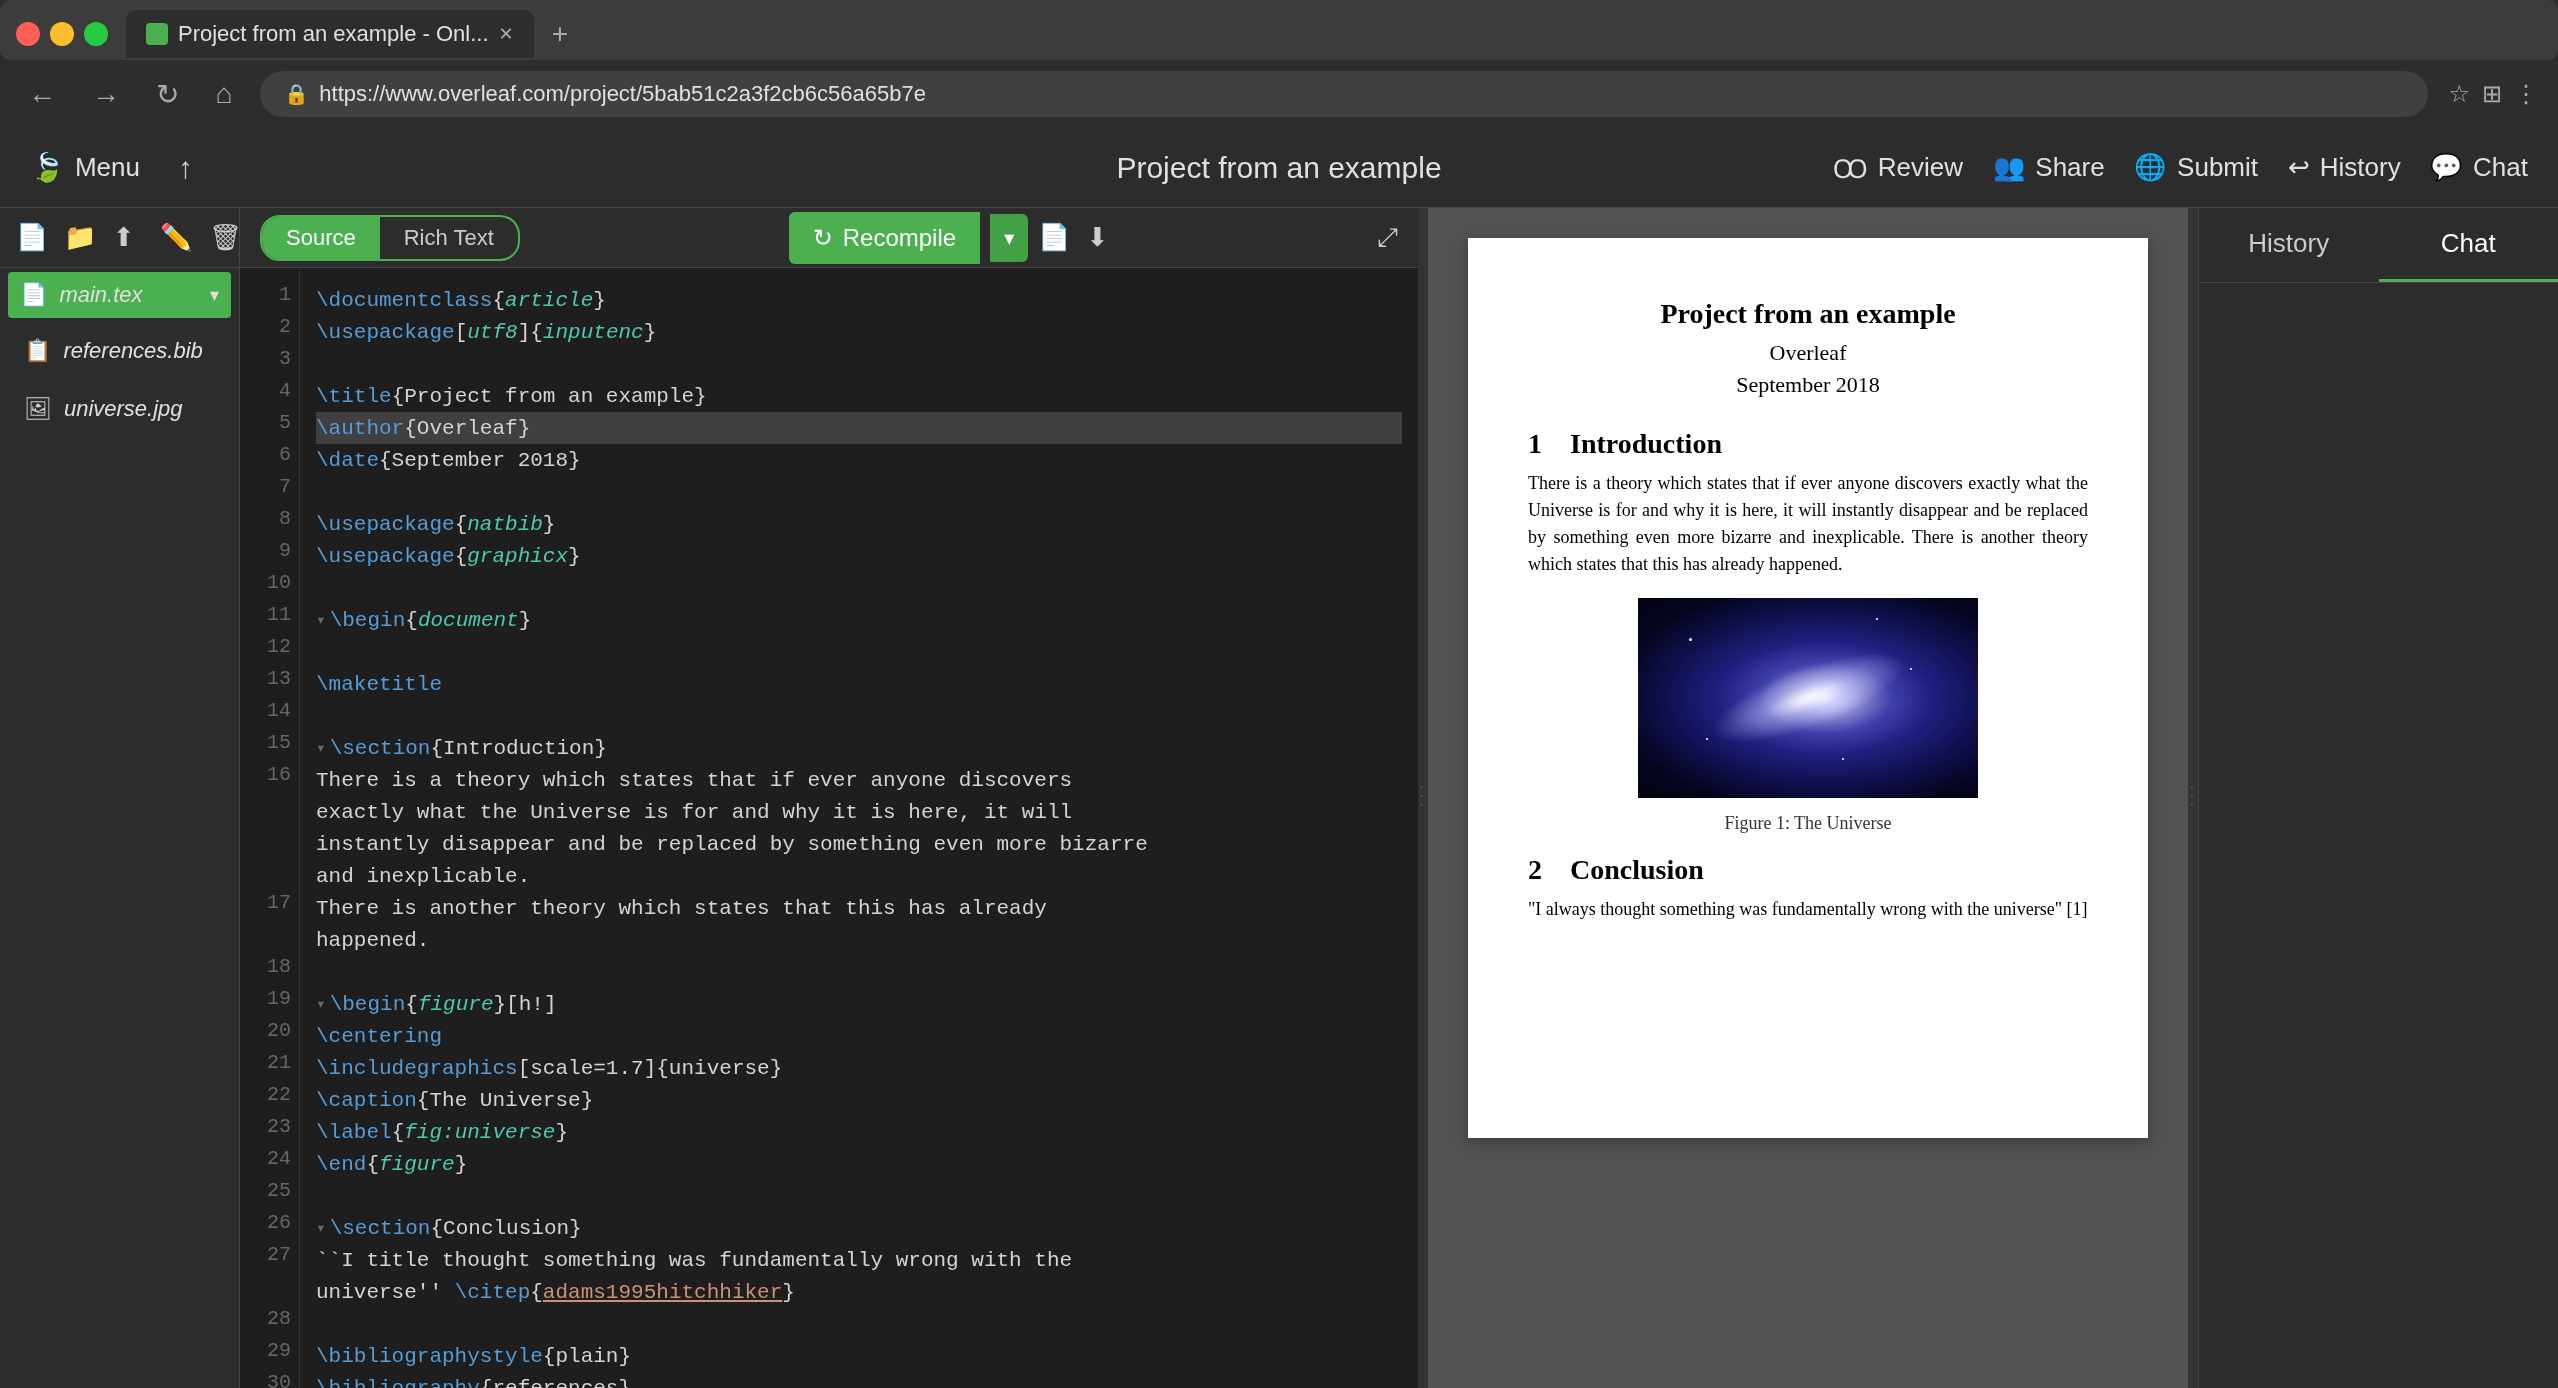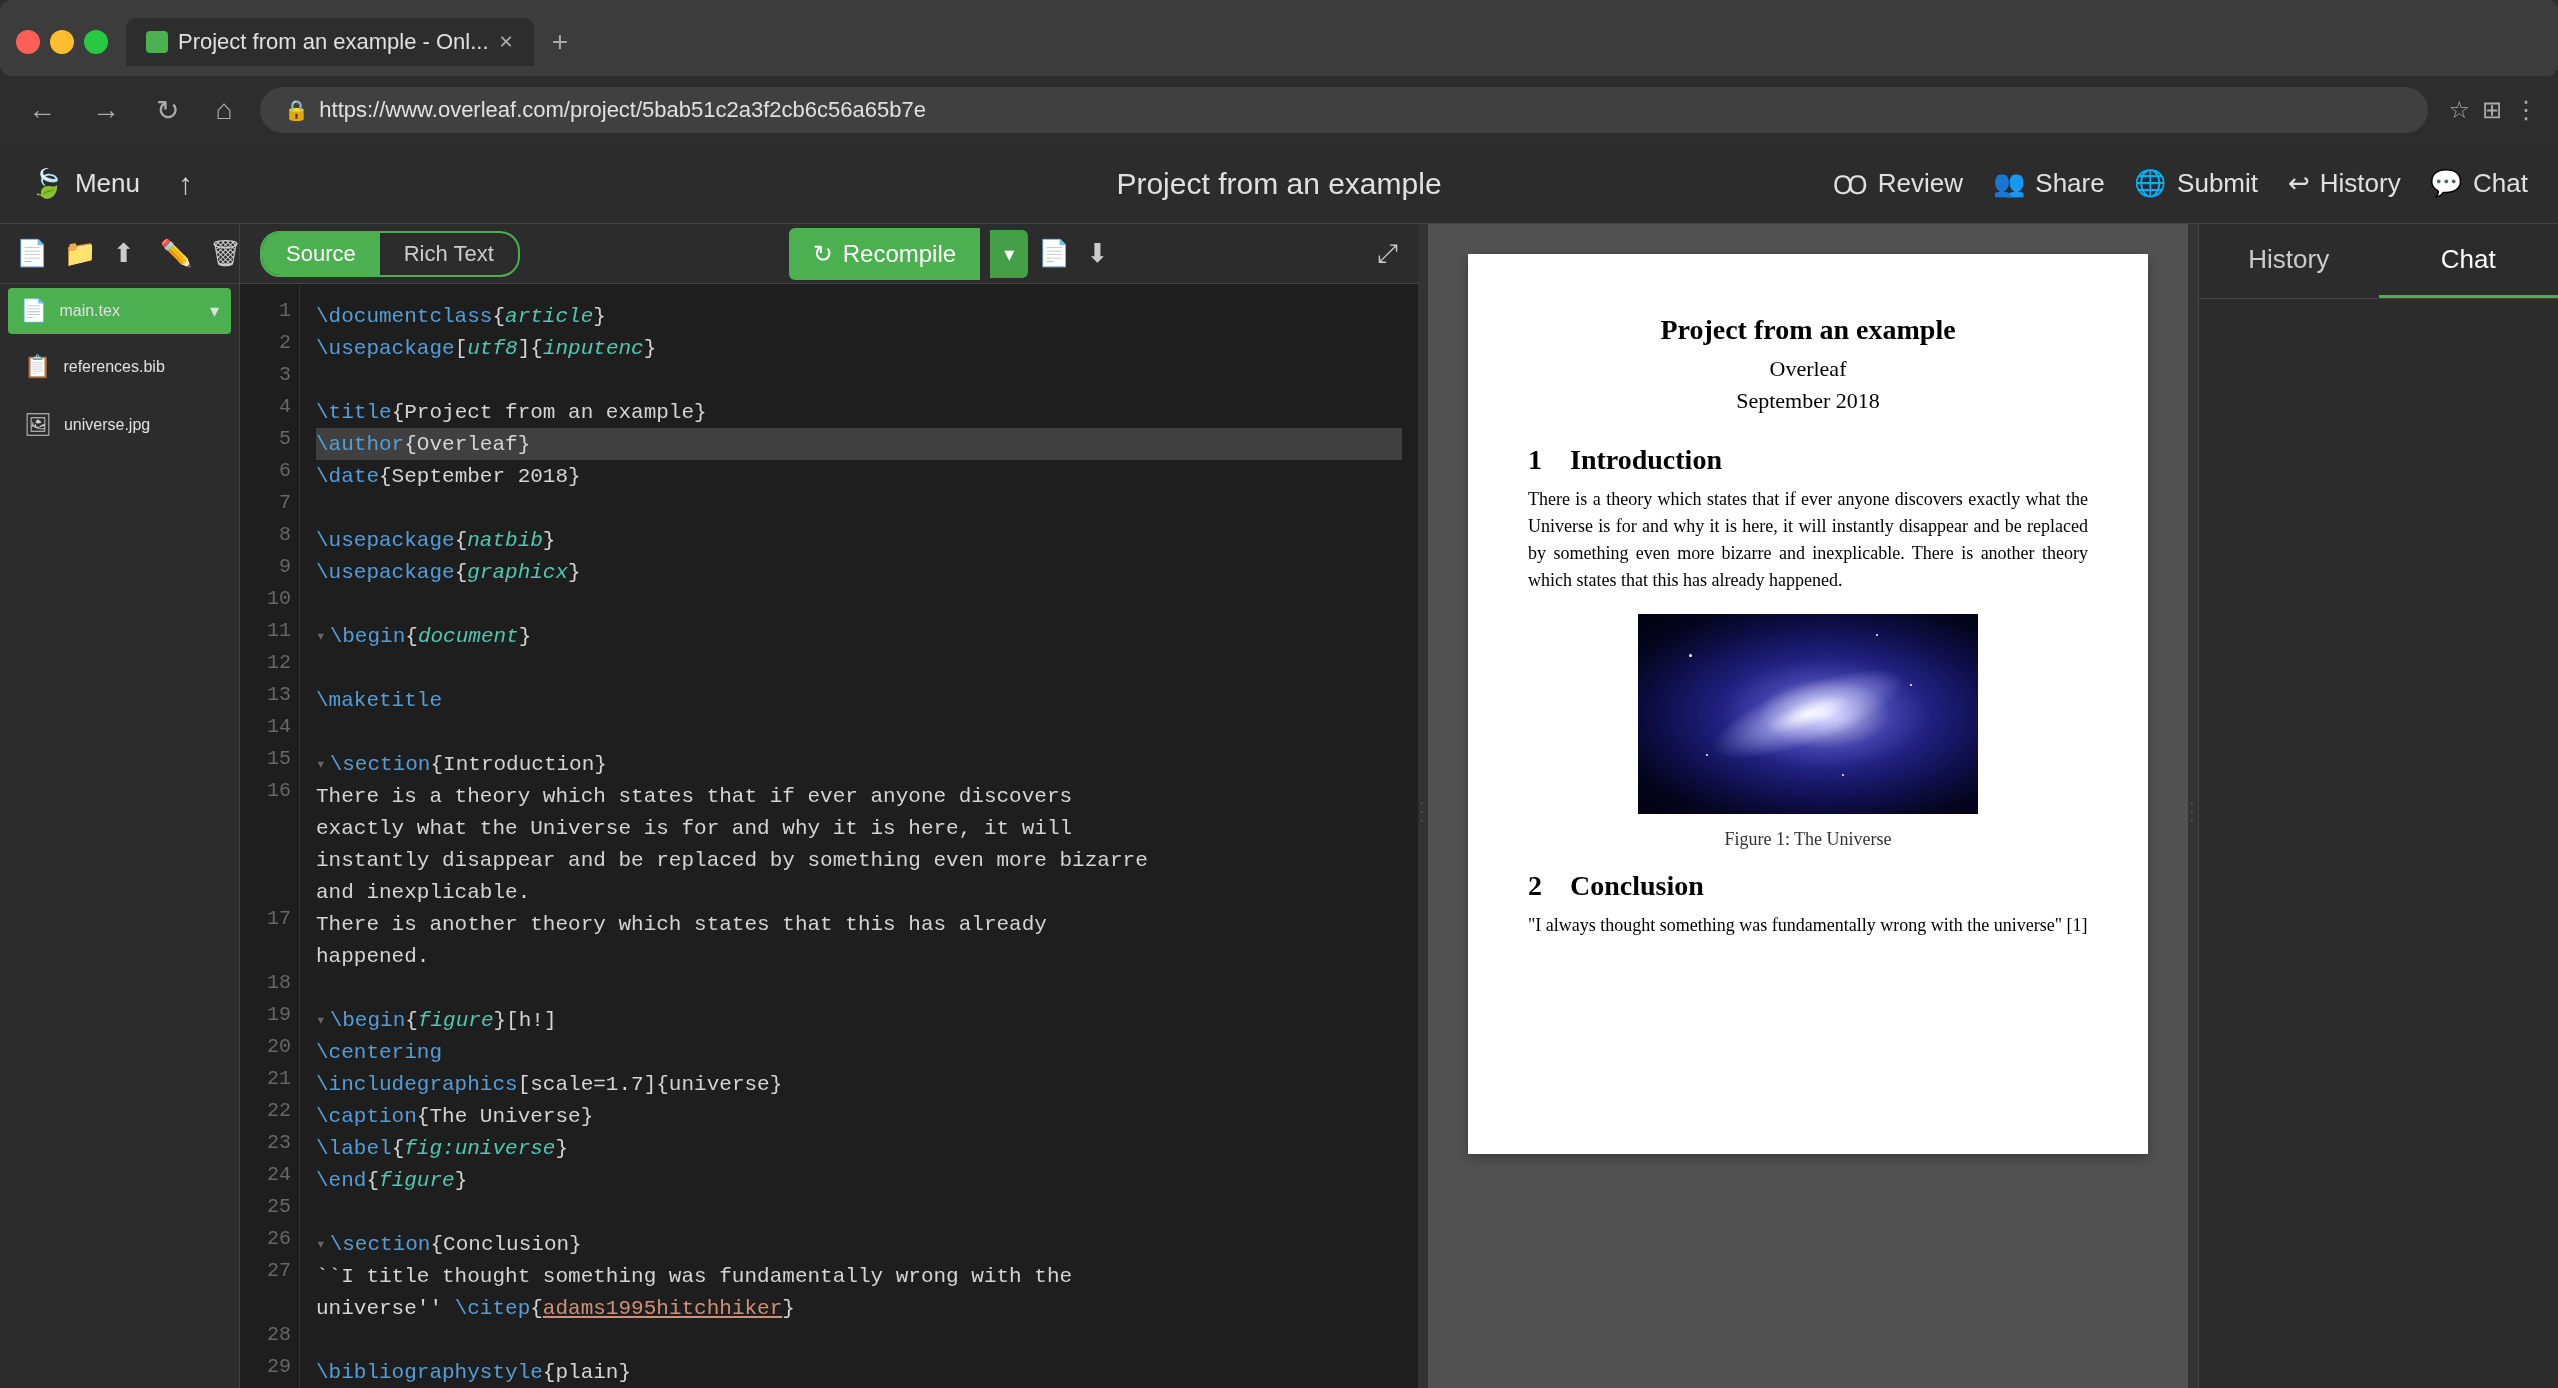--- a/index.html
+++ b/index.html
@@ -7,7 +7,7 @@
 
     
     .browser-chrome { background: #2d2d2d; width: 100%; }
-    .tab-bar { display: flex; align-items: center; padding: 8px 16px 0; gap: 8px; background: #3c3c3c; height: 76px; border-radius: 11px; }
+    .tab-bar { display: flex; align-items: center; padding: 8px 16px 0; gap: 8px; background: #3c3c3c; height: 60px; border-radius: 11px; }
     .traffic-lights { display: flex; gap: 10px; margin-right: 10px; }
     .traffic-light { width: 24px; height: 24px; border-radius: 50%; }
     .tl-red { background: #ff5f57; }

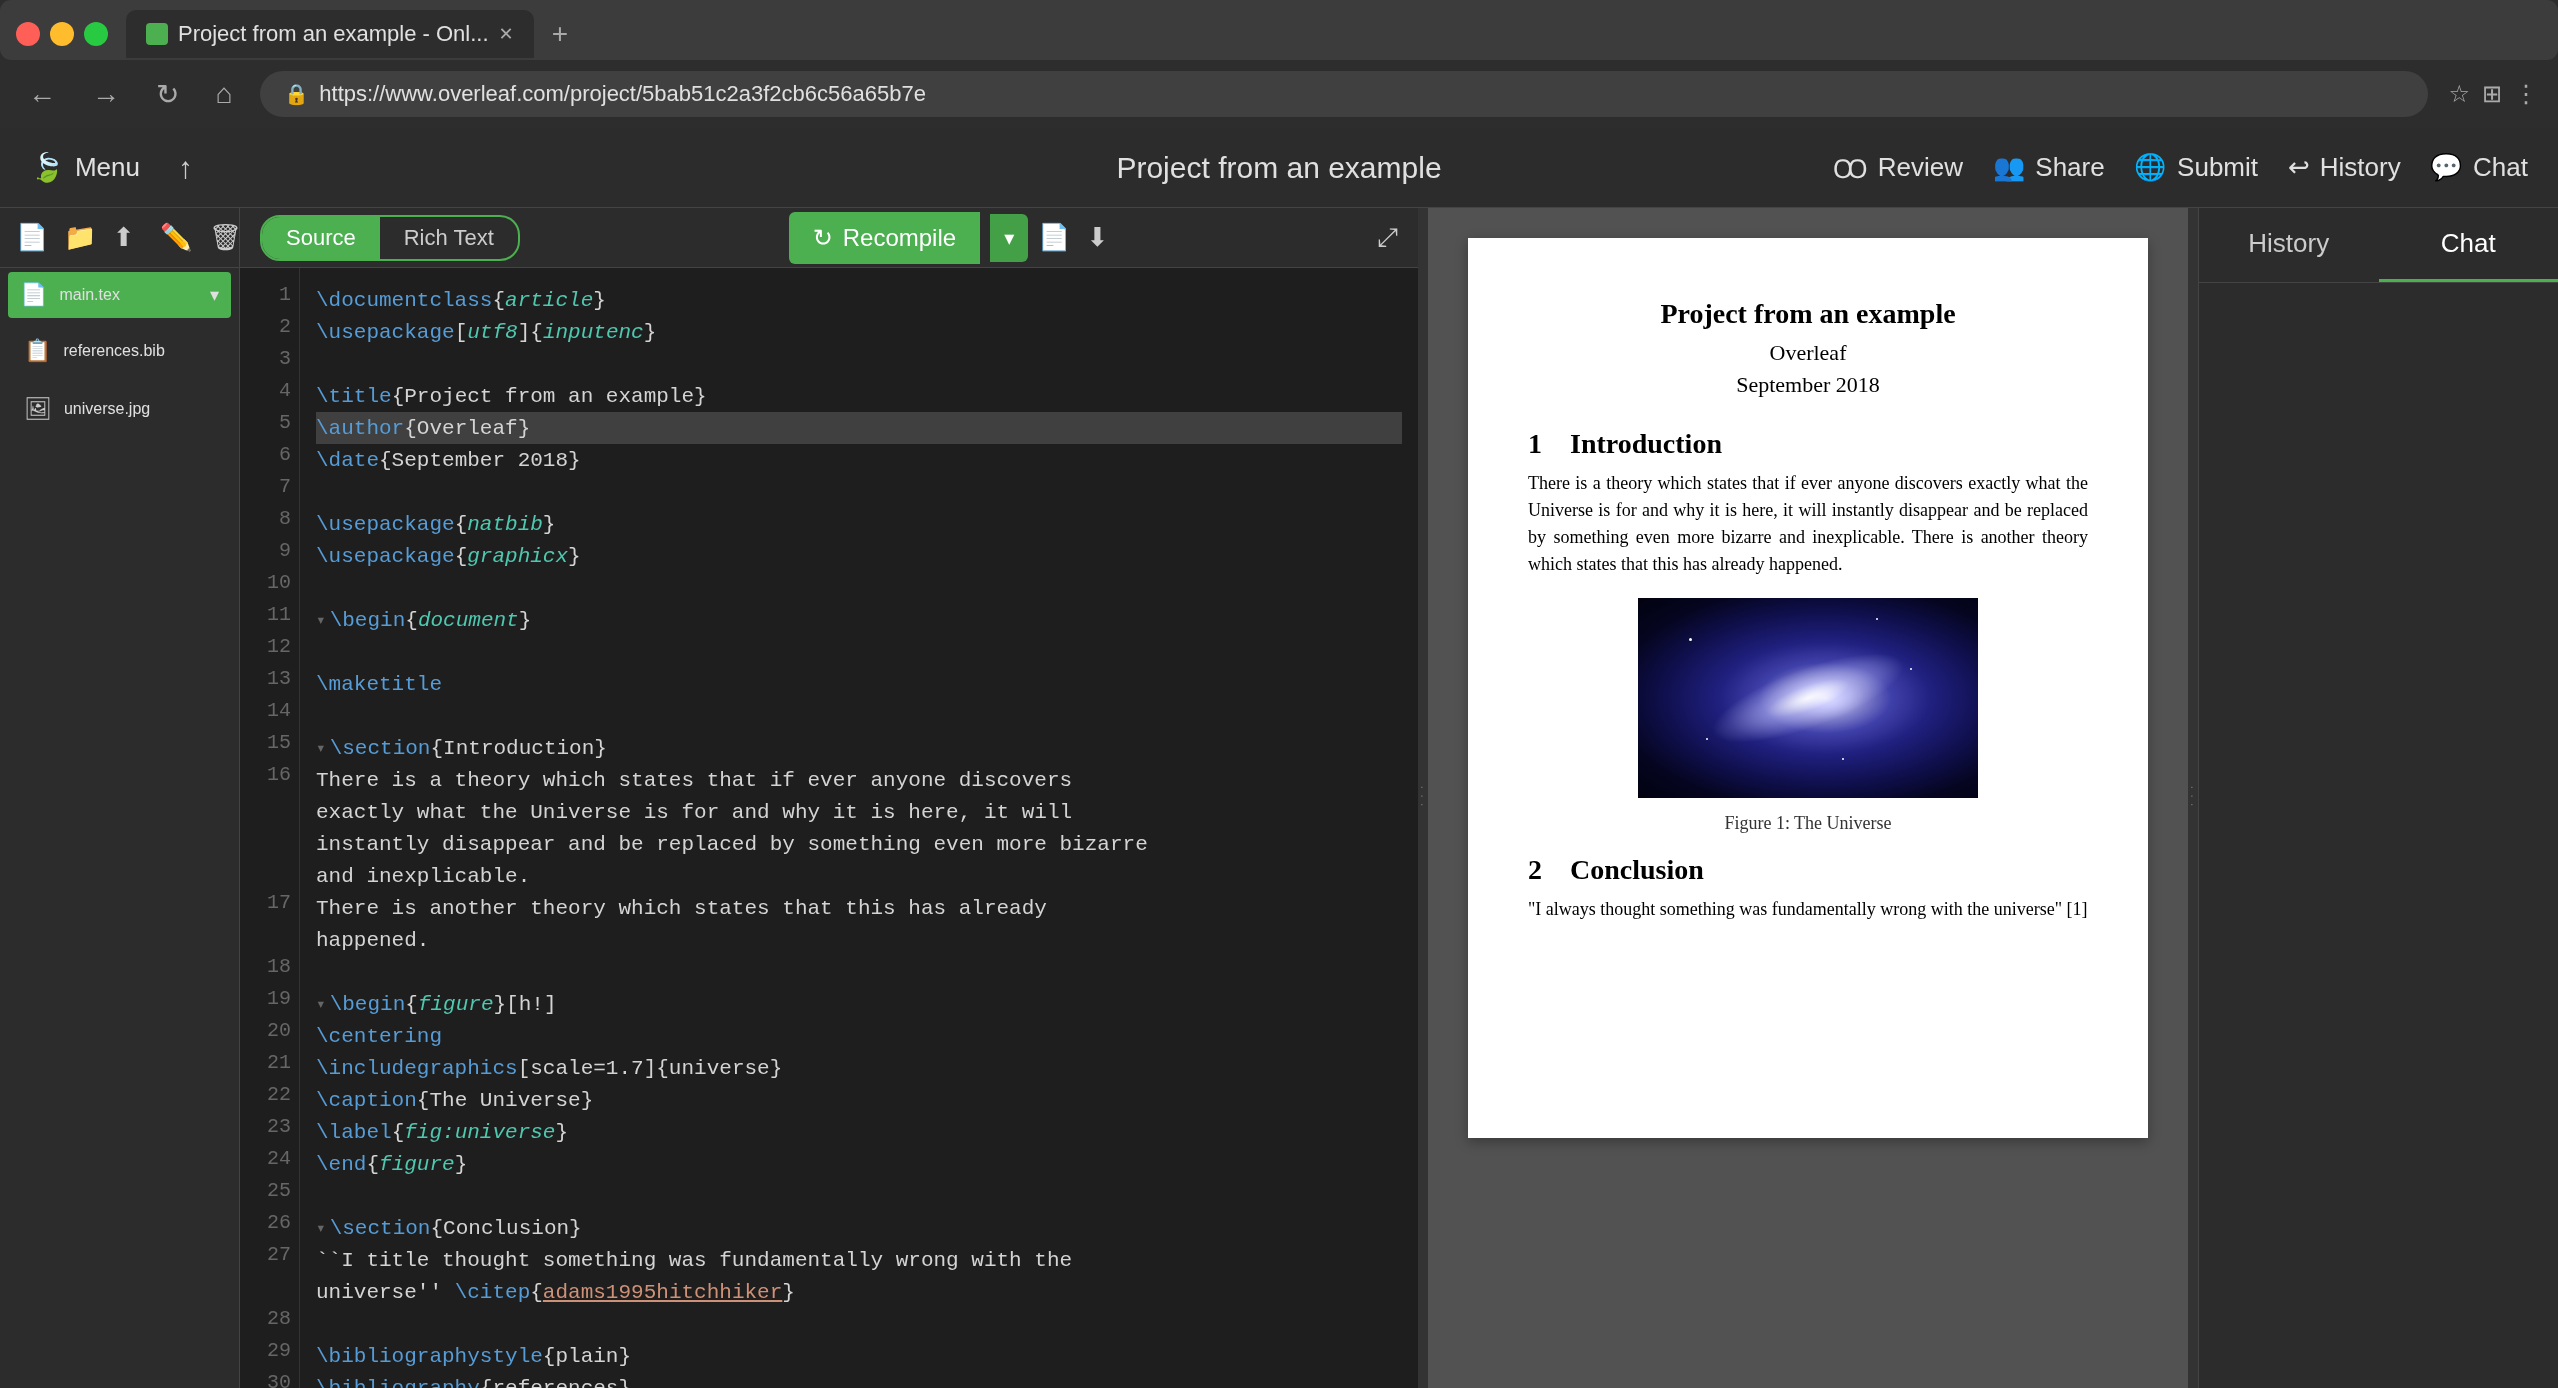--- a/index.html
+++ b/index.html
@@ -43,7 +43,7 @@
     .sidebar-file.active { background: #4CAF50; border-radius: 4px; margin: 4px 8px; padding: 10px 12px; }
     .sidebar-file.active .file-icon { color: #fff; }
     .sidebar-file .file-icon { font-size: 22px; color: #ccc; }
-    .sidebar-file .file-name { font-size: 16px; }
+    .sidebar-file .file-name { font-size: 22px; font-style: italic; }
     .sidebar-file .chevron { margin-left: auto; font-size: 18px; }
 
     

